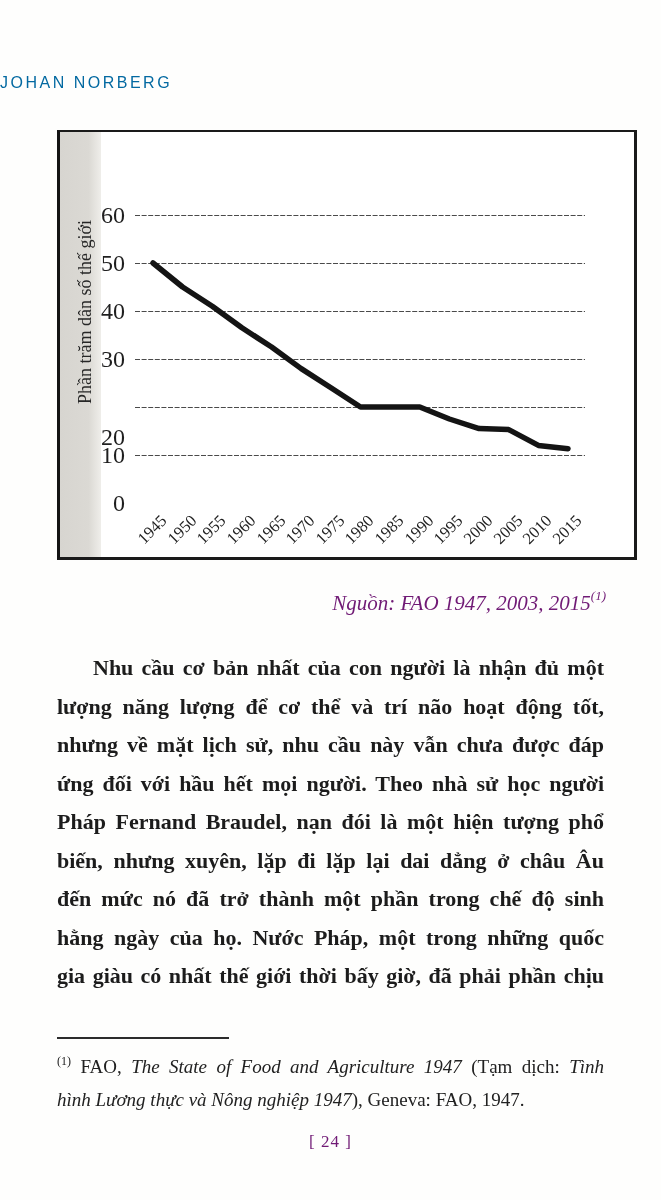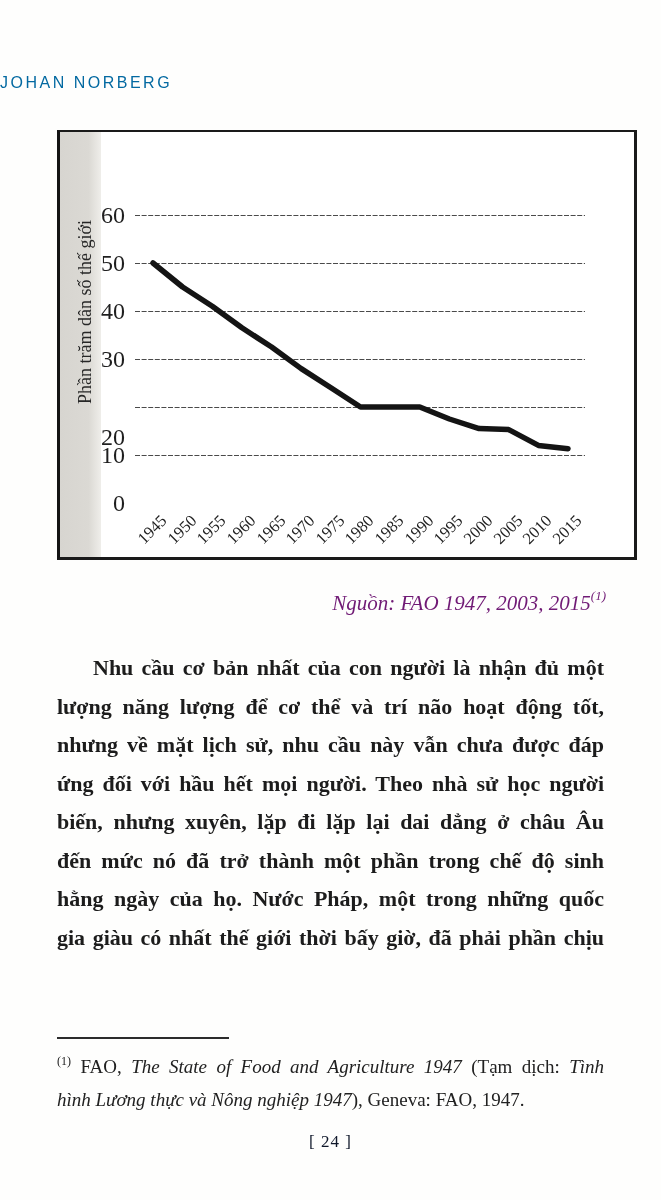--- a/index.html
+++ b/index.html
@@ -98,6 +98,7 @@
       <div class="bline">lượng năng lượng để cơ thể và trí não hoạt động tốt,</div>
       <div class="bline">nhưng về mặt lịch sử, nhu cầu này vẫn chưa được đáp</div>
       <div class="bline">ứng đối với hầu hết mọi người. Theo nhà sử học người</div>
+      <div class="bline">Pháp Fernand Braudel, nạn đói là một hiện tượng phổ</div>
       <div class="bline">biến, nhưng xuyên, lặp đi lặp lại dai dẳng ở châu Âu</div>
       <div class="bline">đến mức nó đã trở thành một phần trong chế độ sinh</div>
       <div class="bline">hằng ngày của họ. Nước Pháp, một trong những quốc</div>

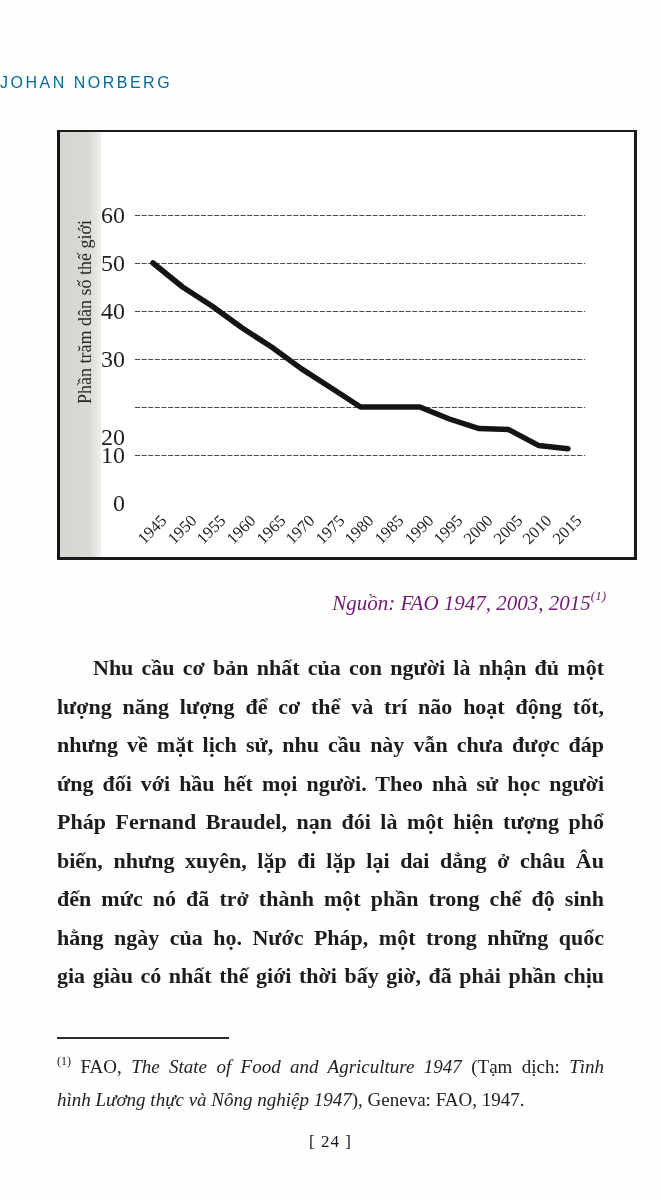--- a/index.html
+++ b/index.html
@@ -39,7 +39,7 @@
   .footnote .it{font-style:italic;font-family:Liberation Serif, serif;}
   .footnote sup{font-size:12px;position:relative;top:-1px;}
   .page-number{position:absolute;top:1132px;left:0;right:0;text-align:center;
-               font-size:17px;color:#0f172a;letter-spacing:1px;}
+               font-size:17px;color:#701a75;letter-spacing:1px;}
 </style>
 </head>
 <body>

